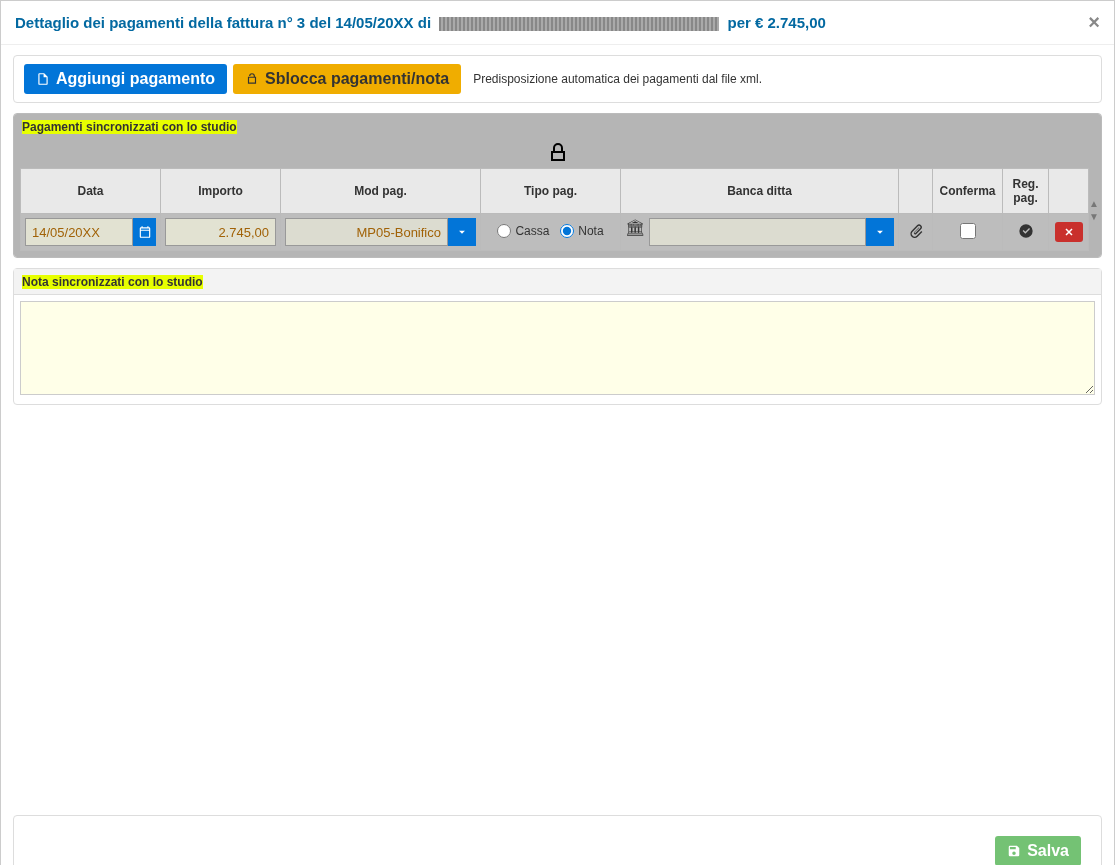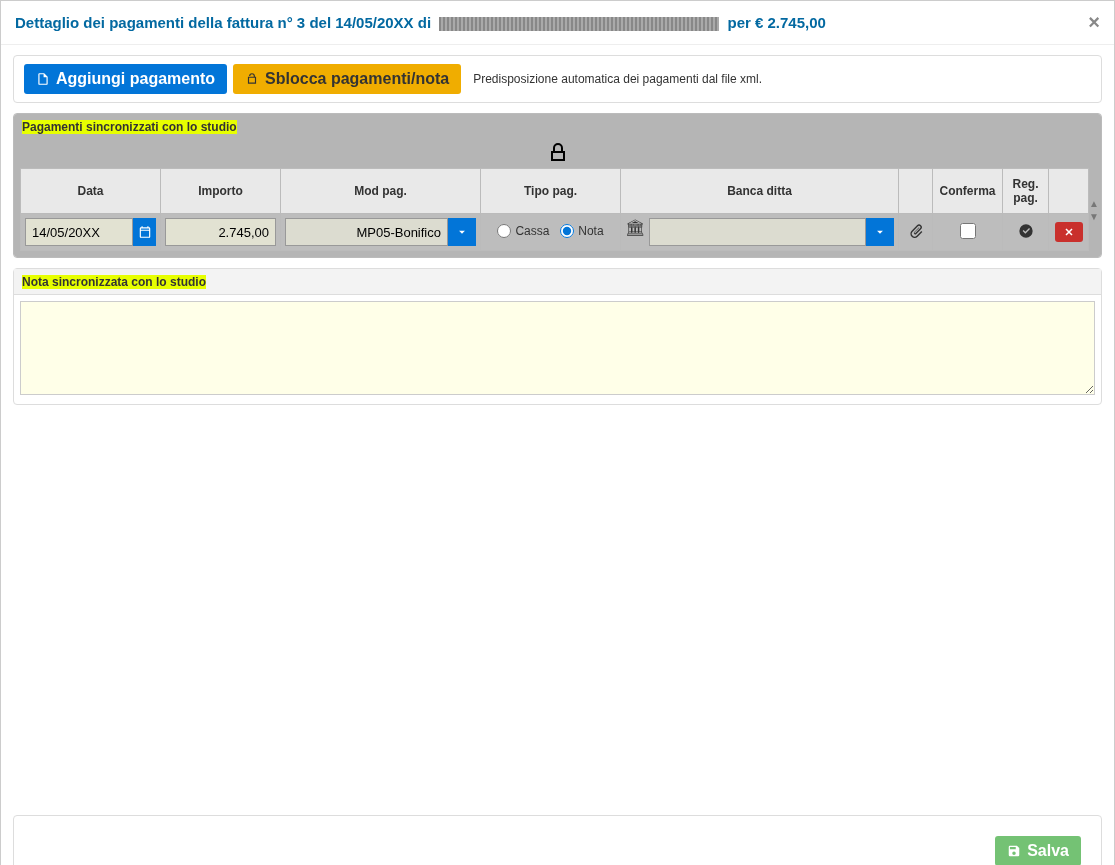--- a/index.html
+++ b/index.html
@@ -77,7 +77,7 @@
   background: #e2e2d2;
   padding: 0 6px;
   font-size: 13px;
-  color: #000000;
+  color: #a16207;
 }
 .amt-input { text-align: right; }
 .input-group { display: flex; }

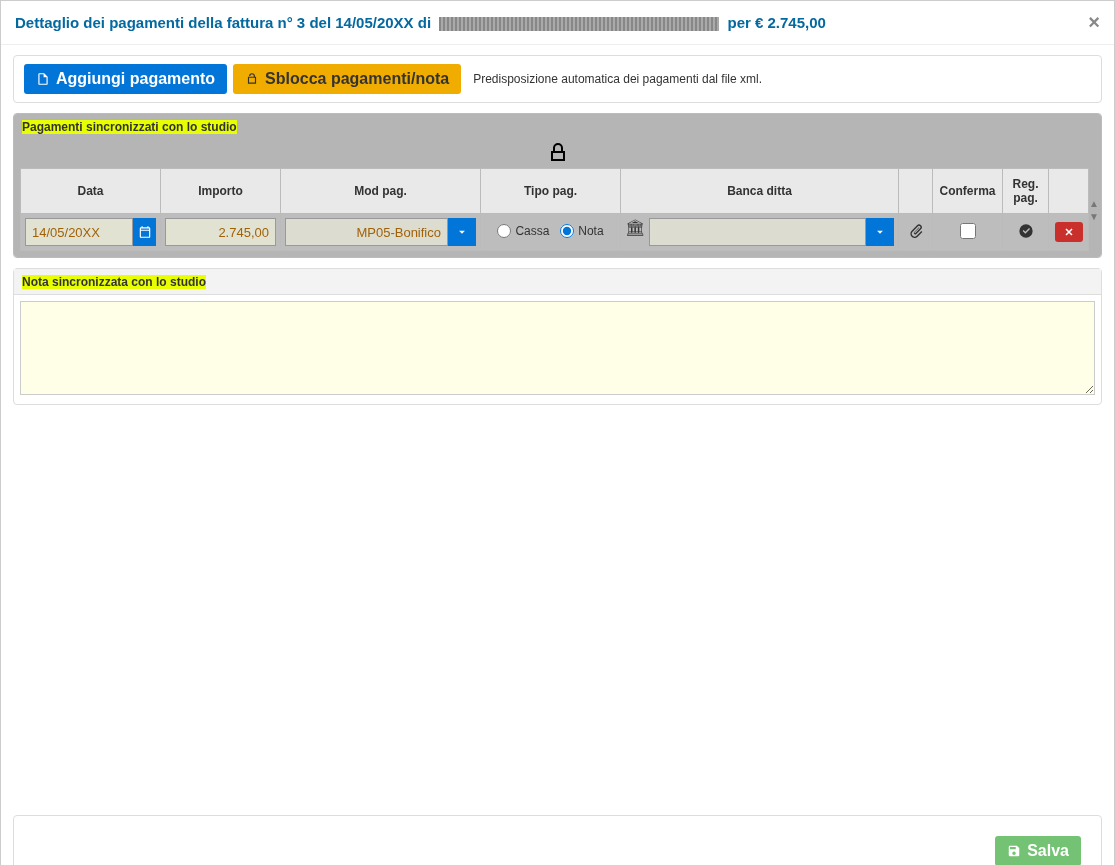--- a/index.html
+++ b/index.html
@@ -268,7 +268,7 @@
 
   <div class="note-panel">
     <div class="note-hd">
-      <span class="hl-label">Nota sincronizzata con lo studio</span>
+      <span class="hl-label">Nota sincronizzati con lo studio</span>
     </div>
     <textarea class="note-area" style=""></textarea>
   </div>

